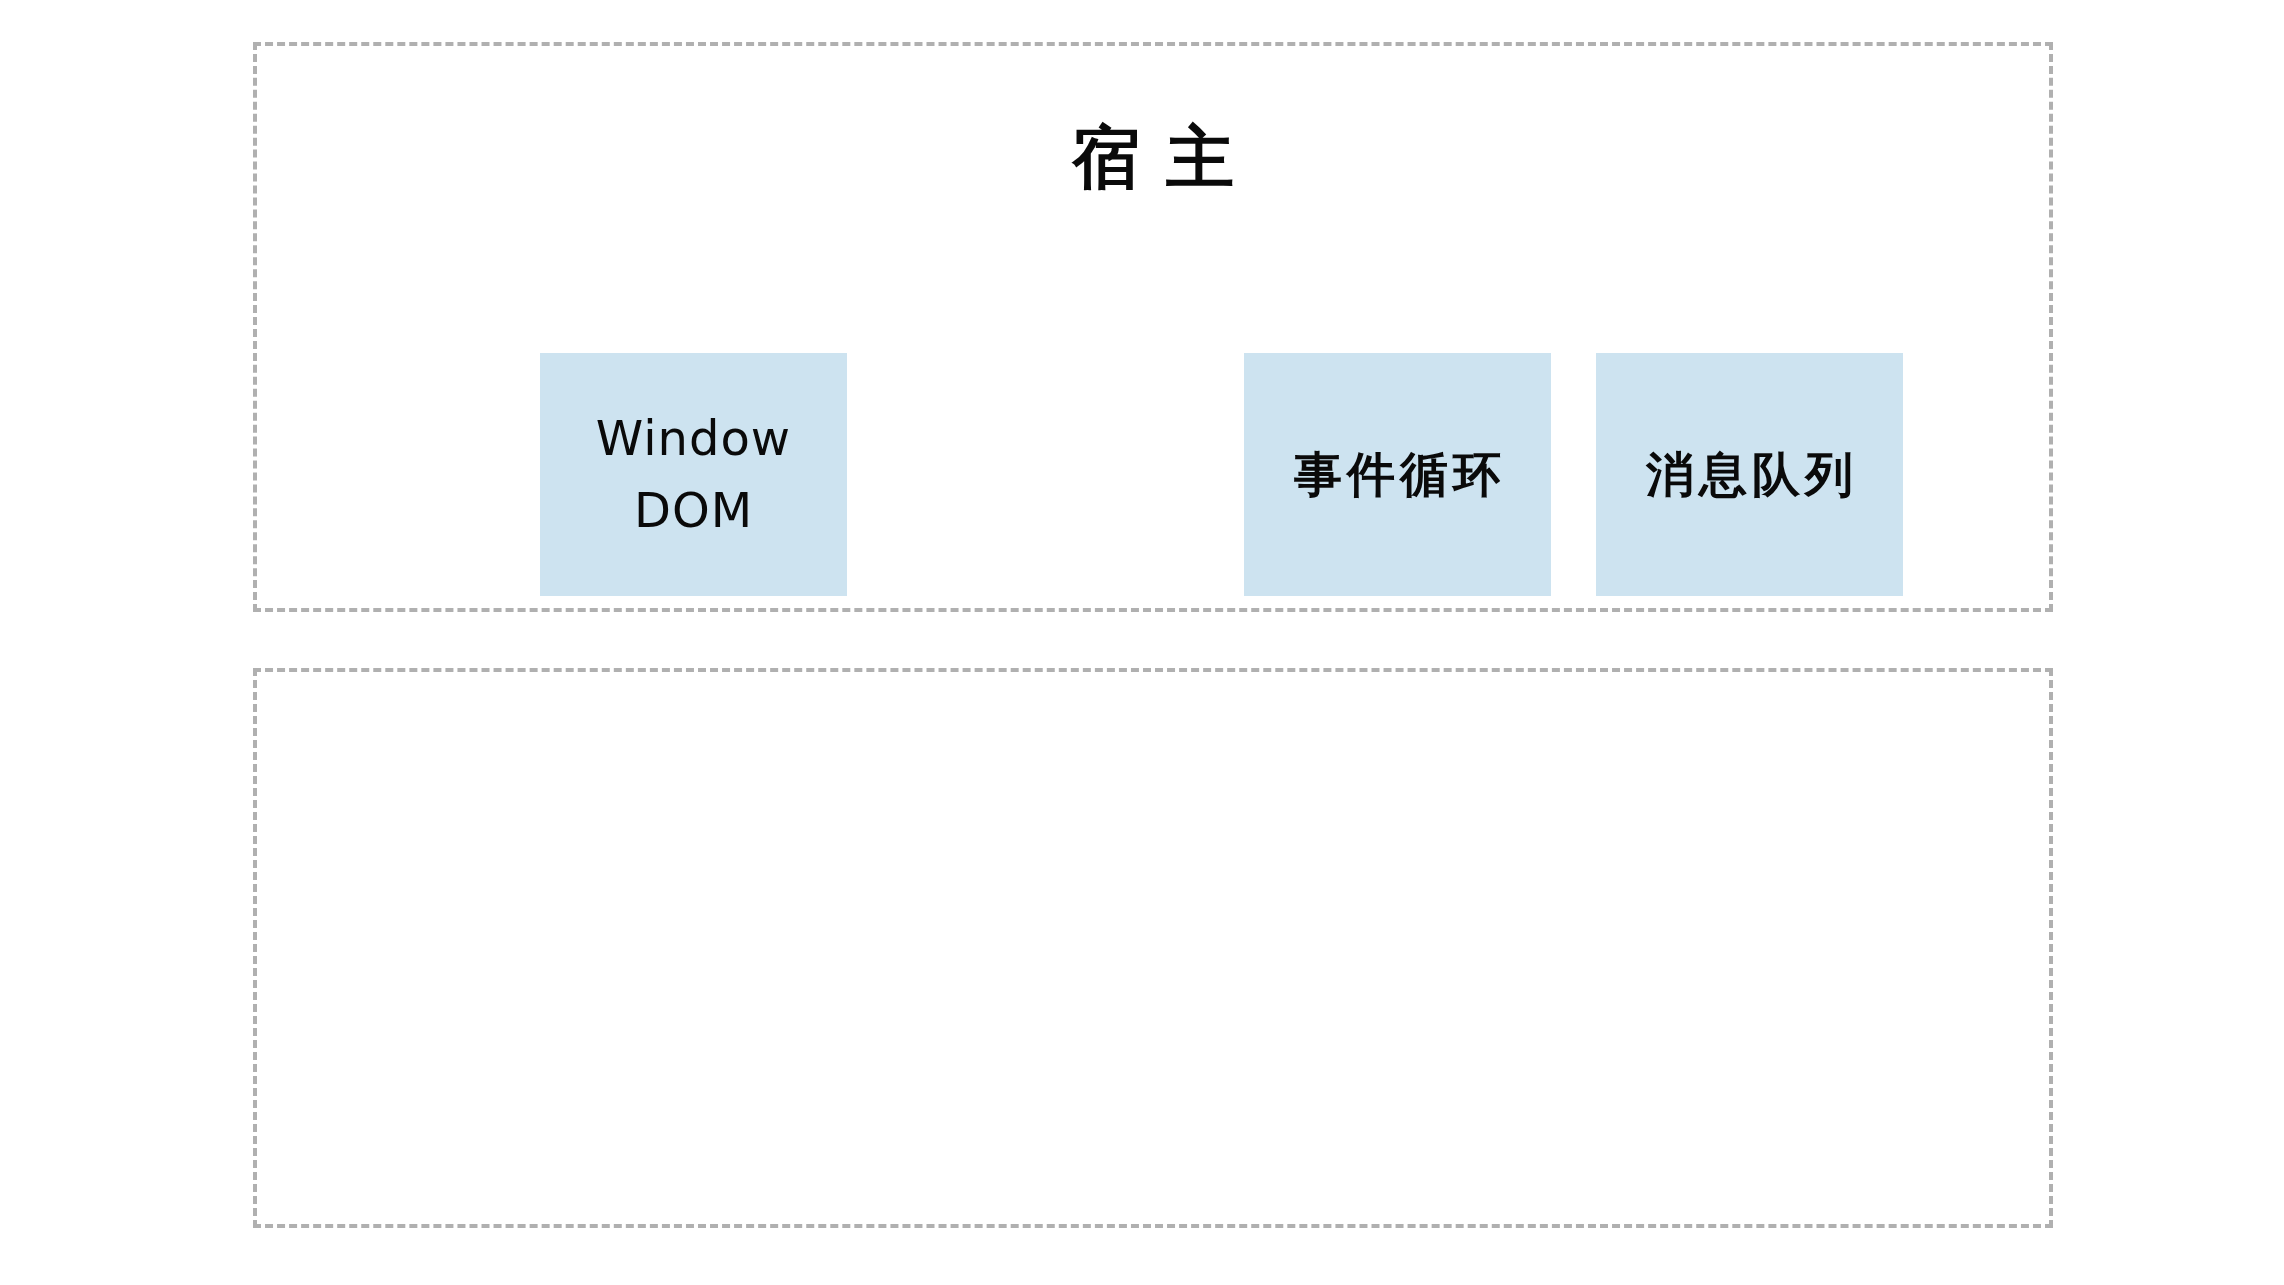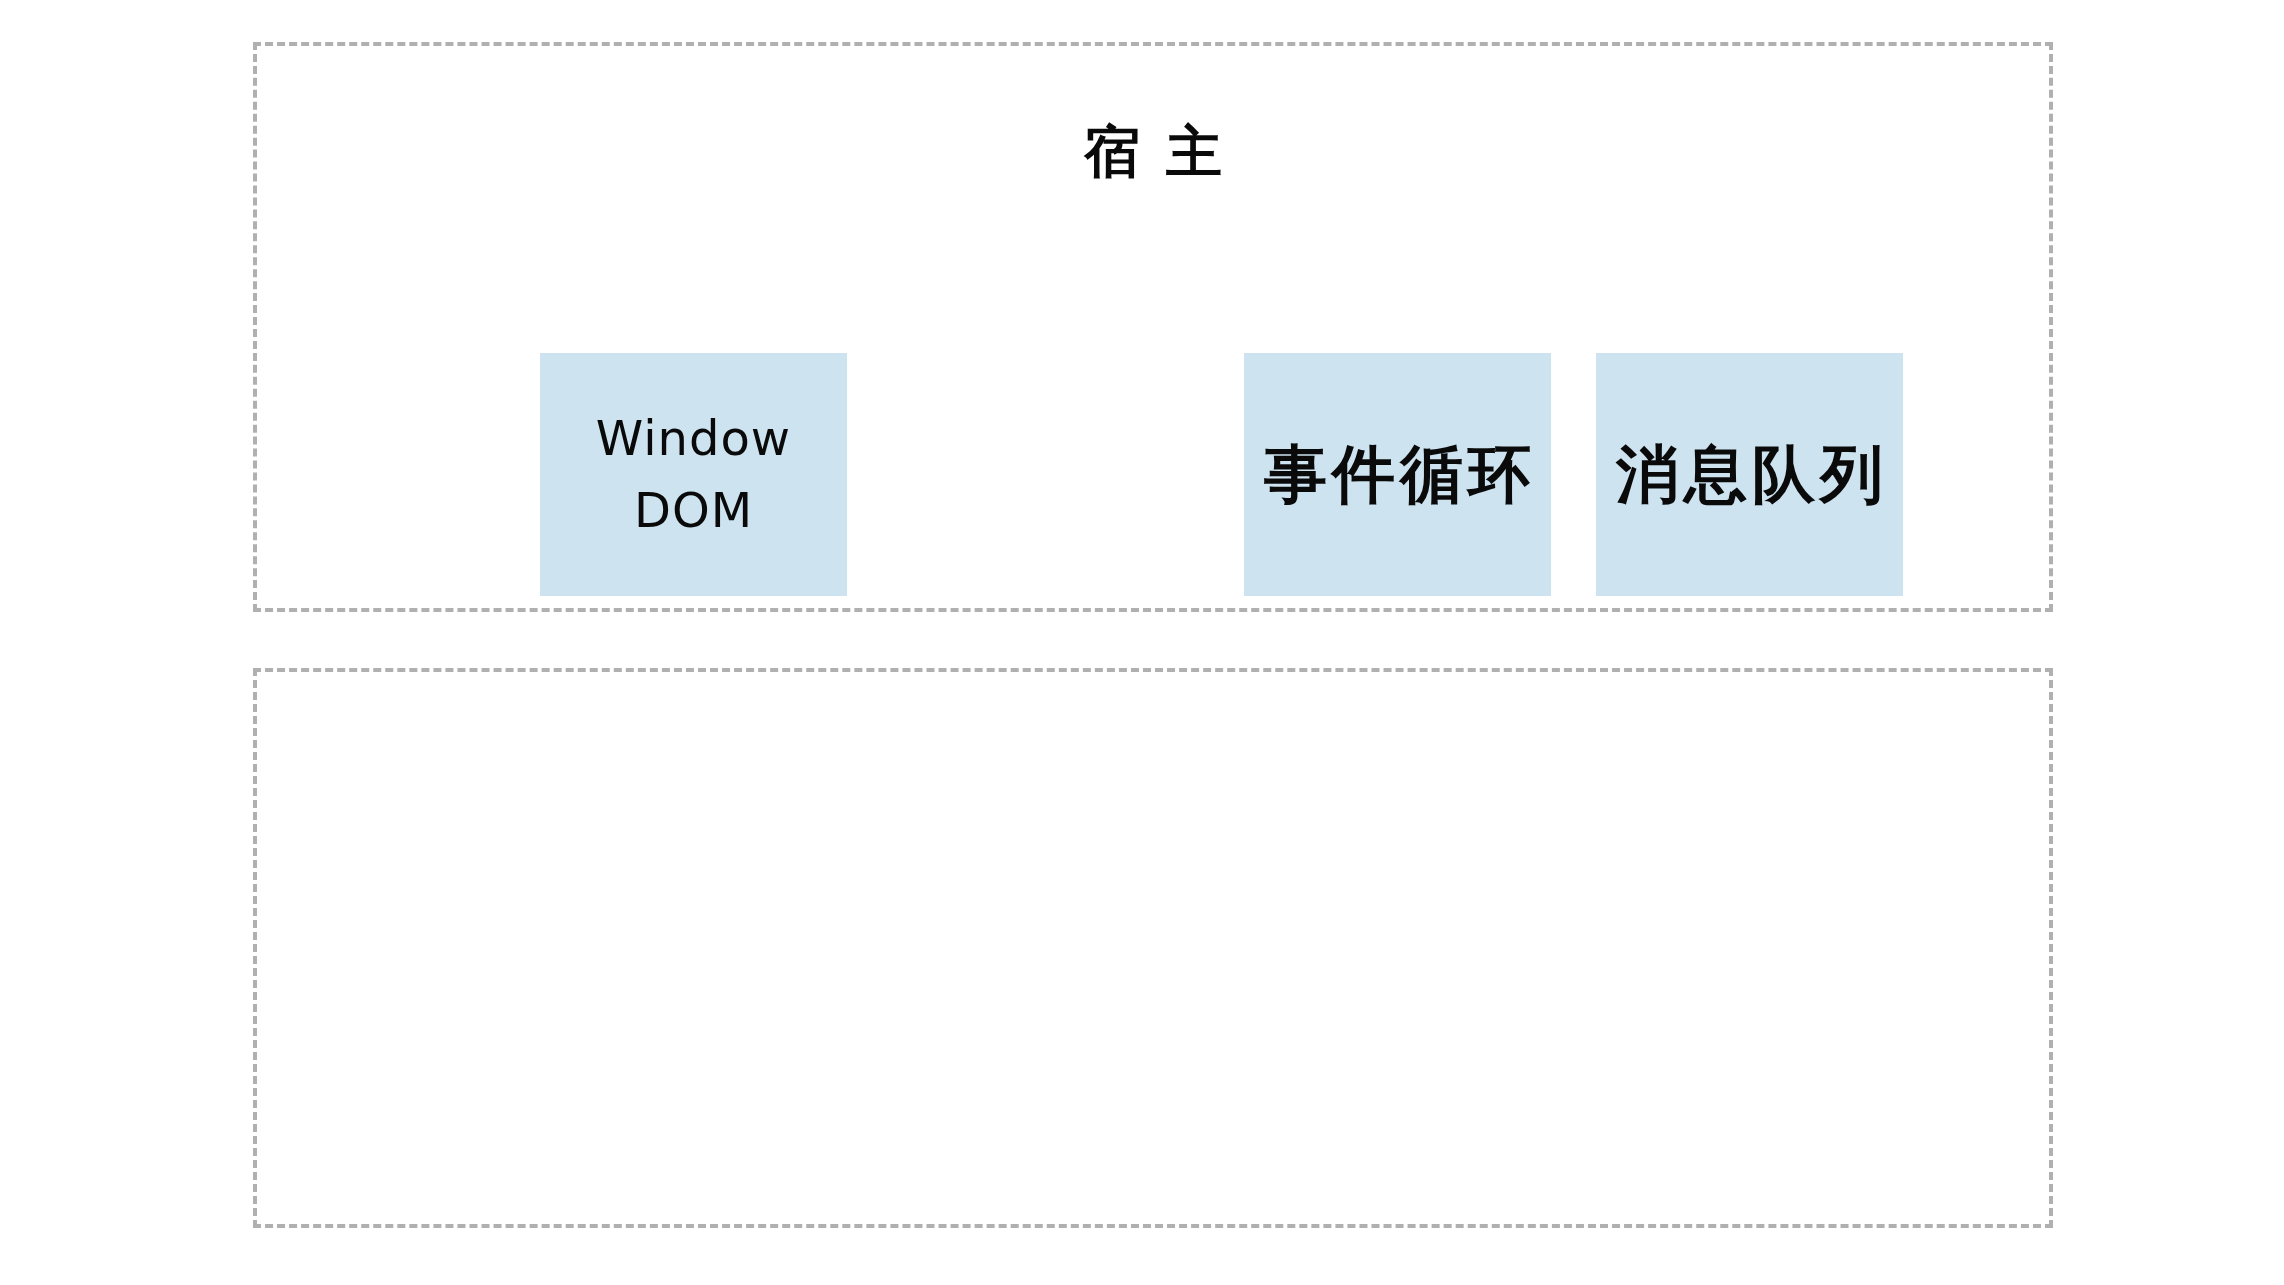--- a/index.html
+++ b/index.html
@@ -53,7 +53,7 @@
   }
   #host-title {
     top: 78px;
-    font-size: 56px;
+    font-size: 68px;
     letter-spacing: 26px;
     text-indent: 26px;
     line-height: 1;

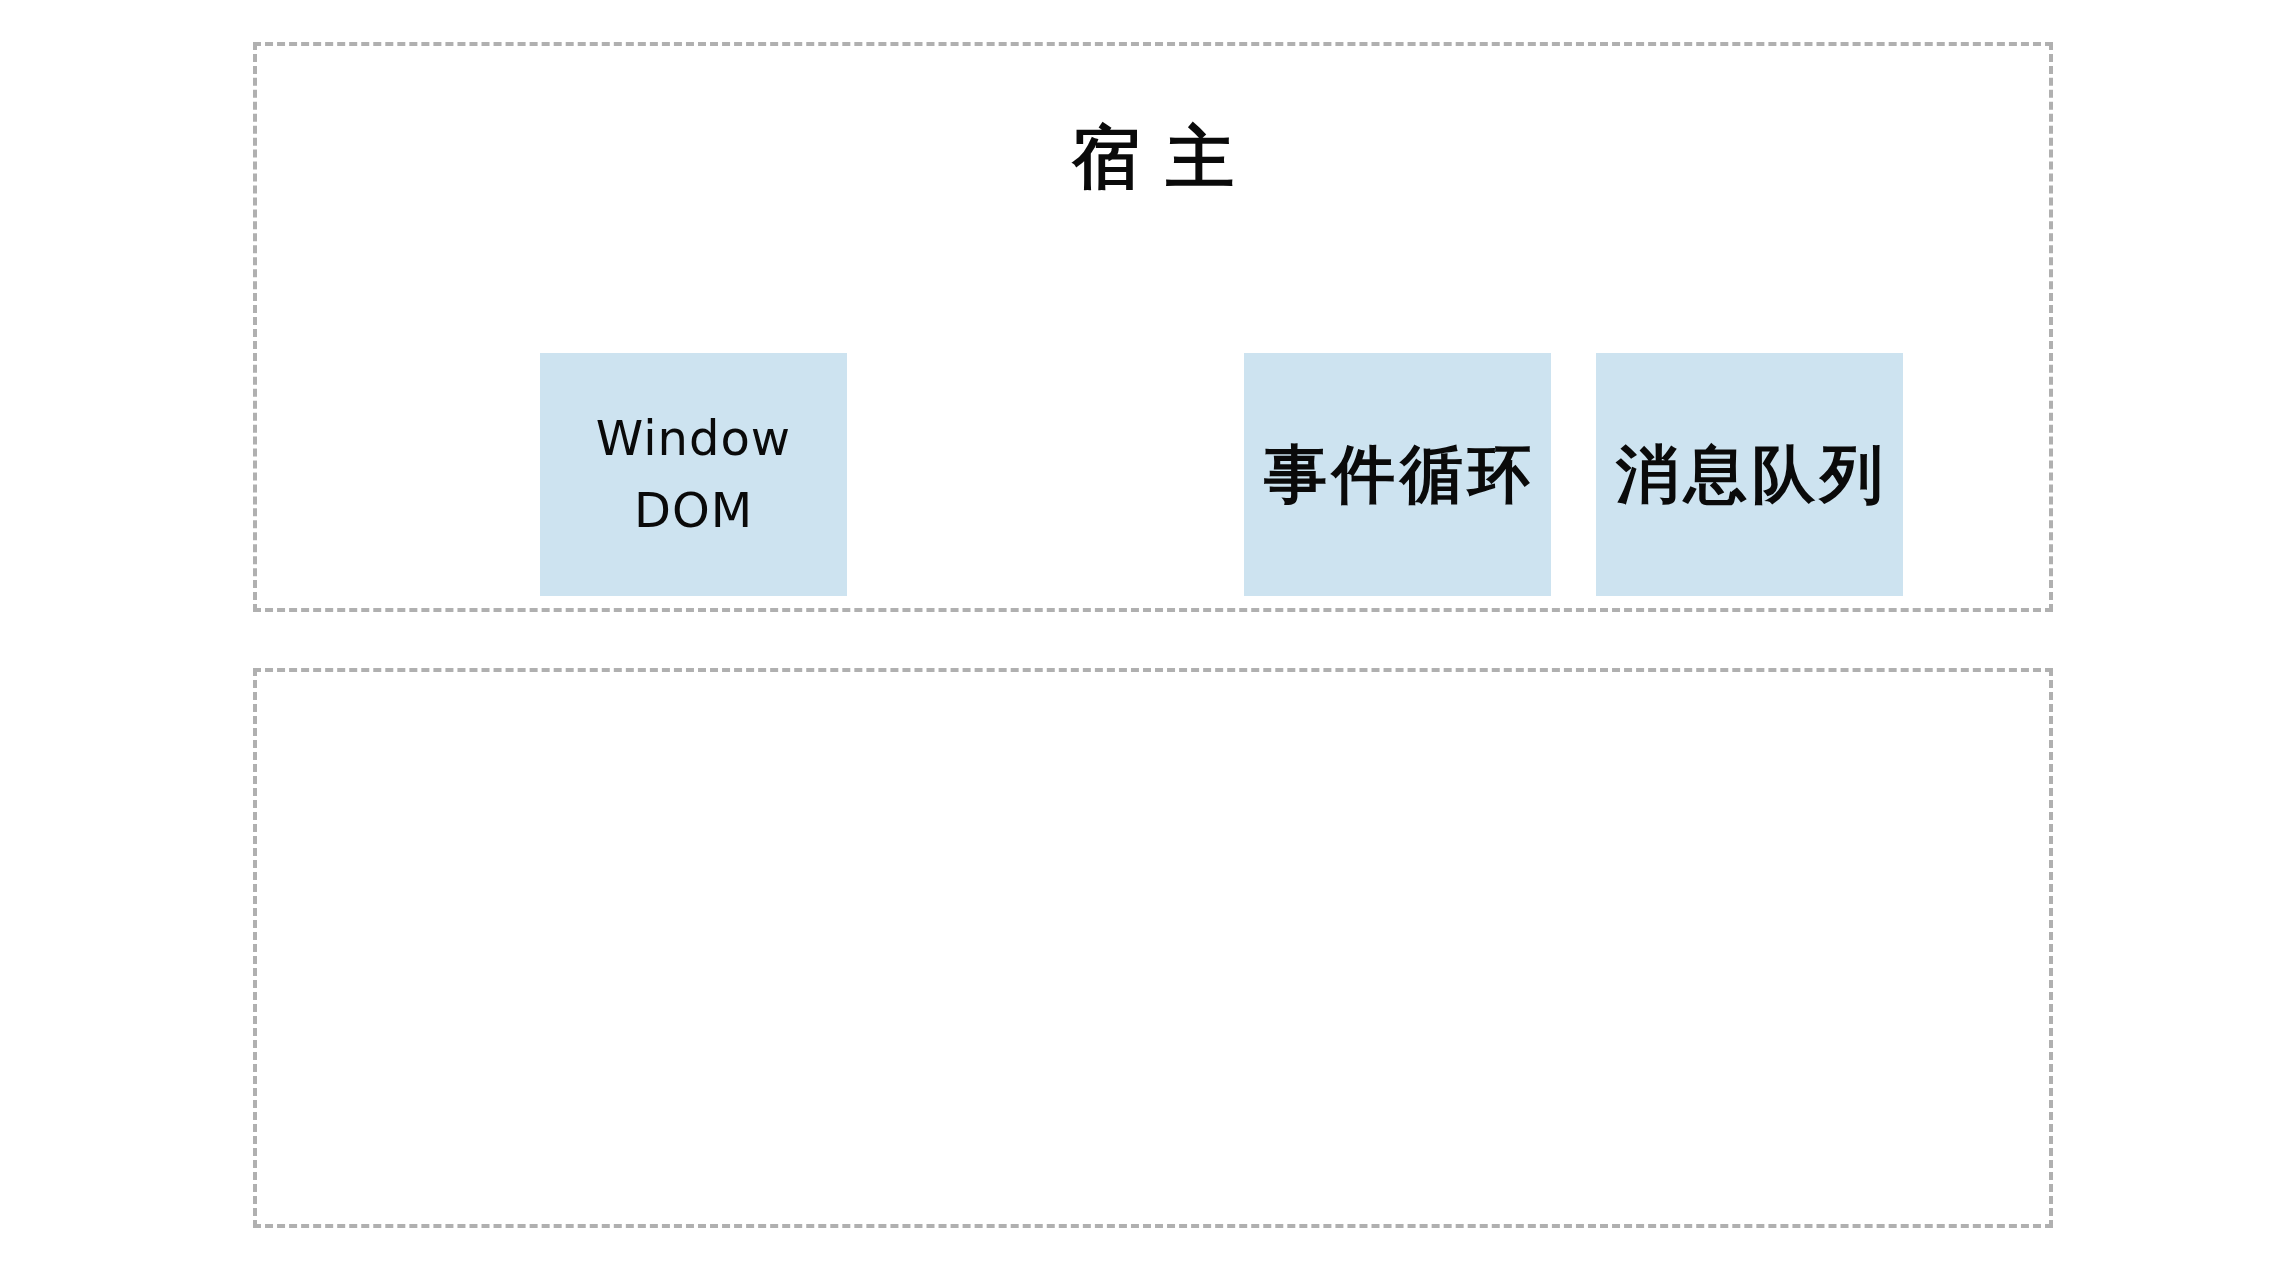--- a/index.html
+++ b/index.html
@@ -100,7 +100,7 @@
   }
   
   .cjk {
-    font-size: 63px;
+    font-size: 48px;
     font-weight: 700;
     letter-spacing: 5px;
     text-indent: 5px;

